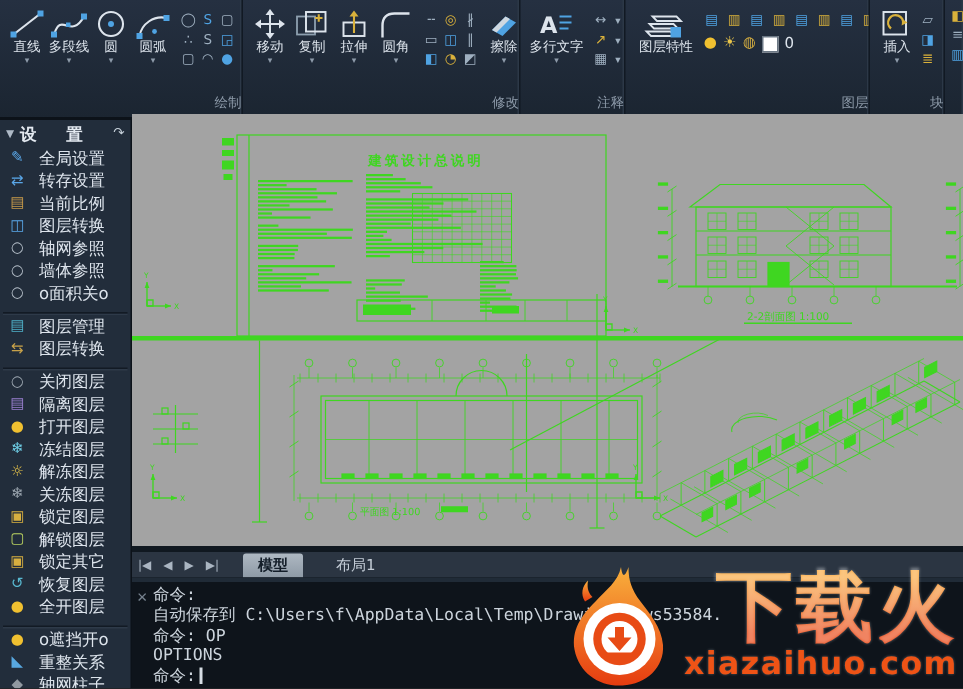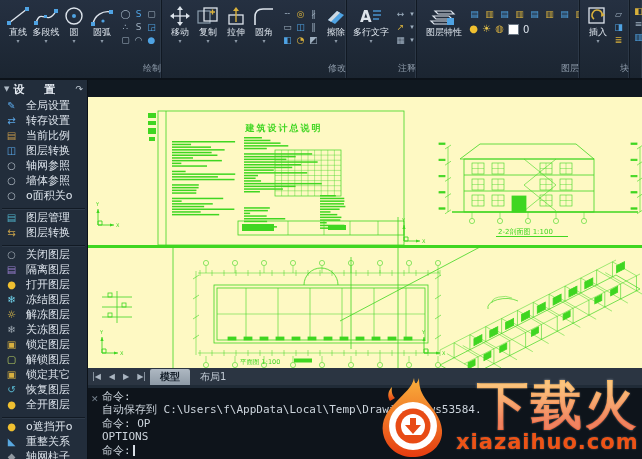--- a/index.html
+++ b/index.html
@@ -47,7 +47,7 @@
   .sb-div{height:5px;border-bottom:1px solid #121a24;box-shadow:0 1px 0 #2e3a49;margin:0 2px 1px;}
 
   
-  .canvas{position:absolute;left:88px;top:97px;width:554px;height:288px;background:#fef9c3;}
+  .canvas{position:absolute;left:88px;top:76px;width:554px;height:288px;background:#a3a3a3;}
   .canvas svg{display:block;}
   .gs{fill:none;stroke:#3fd621;stroke-width:0.8;}
   .gf{fill:#3fd621;stroke:none;}

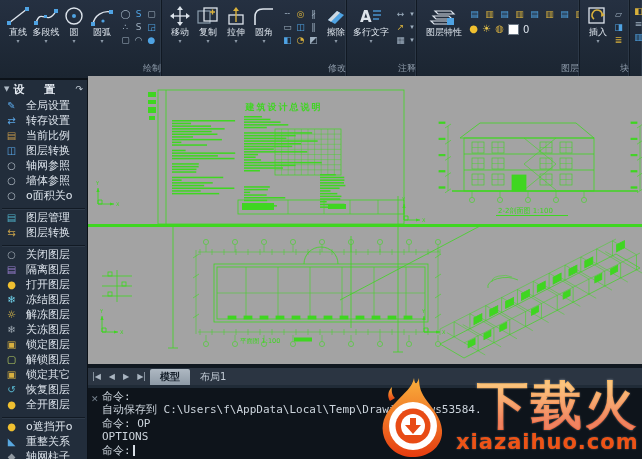--- a/index.html
+++ b/index.html
@@ -57,7 +57,7 @@
   .tabbar{position:absolute;left:88px;top:368px;width:554px;height:17px;background:#2b3542;
           border-bottom:1px solid #141c26;display:flex;align-items:center;font-size:10px;}
   .tnav{color:#aab5c1;font-size:8px;padding:0 4px;cursor:default;}
-  .tab{padding:1px 10px;margin-left:0;color:#c3ccd6;cursor:default;border-radius:2px 2px 0 0;}
+  .tab{padding:1px 10px;margin-left:12px;color:#c3ccd6;cursor:default;border-radius:2px 2px 0 0;}
   .tab.active{background:linear-gradient(#aeb8c2,#8e9aa6);color:#141e29;font-weight:bold;}
 
   

